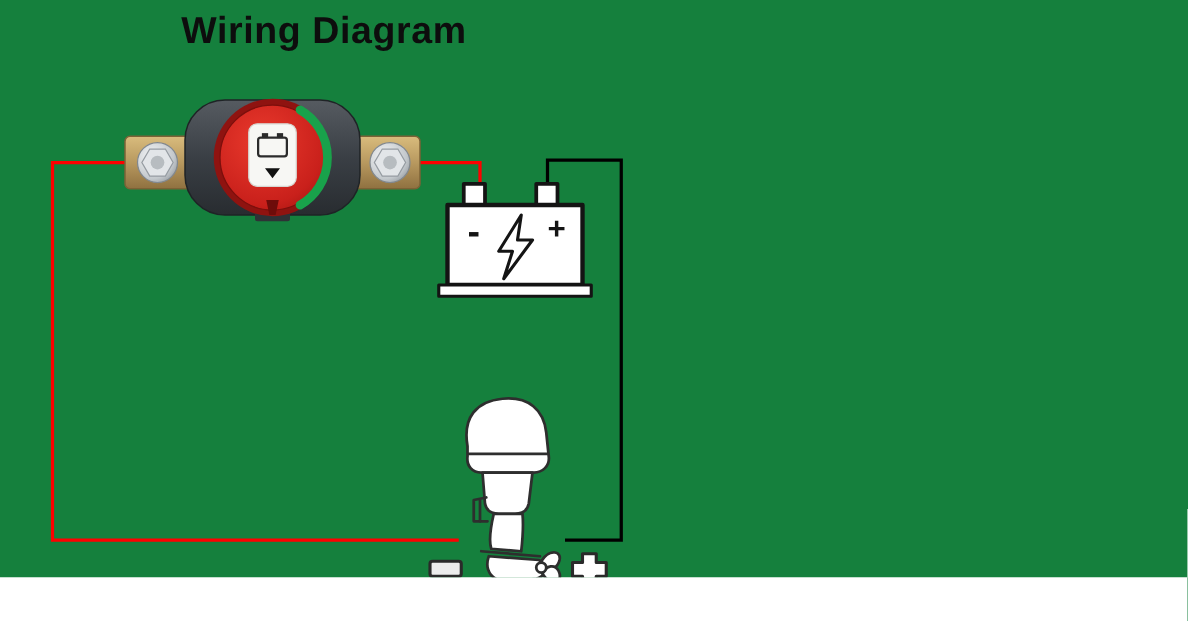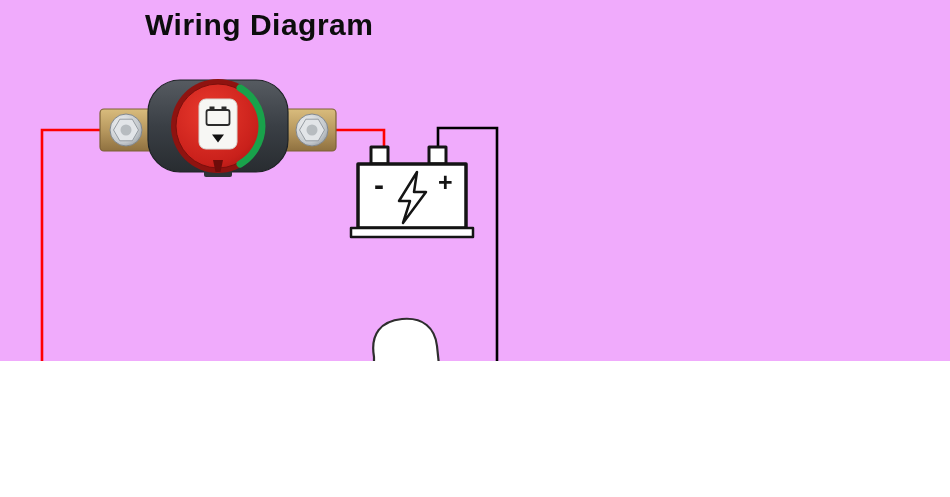--- a/index.html
+++ b/index.html
@@ -6,8 +6,8 @@
   .canvas {
     position: relative;
     width: 950px;
-    height: 361px;
-    background: #f0abfc;
+    height: 462px;
+    background: #15803d;
     overflow: hidden;
     font-family: "Liberation Sans", sans-serif;
   }

